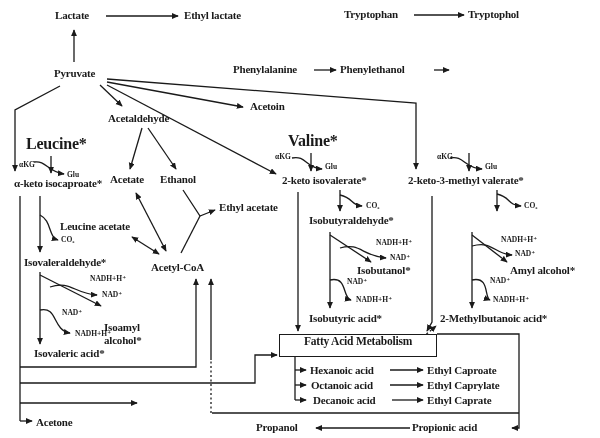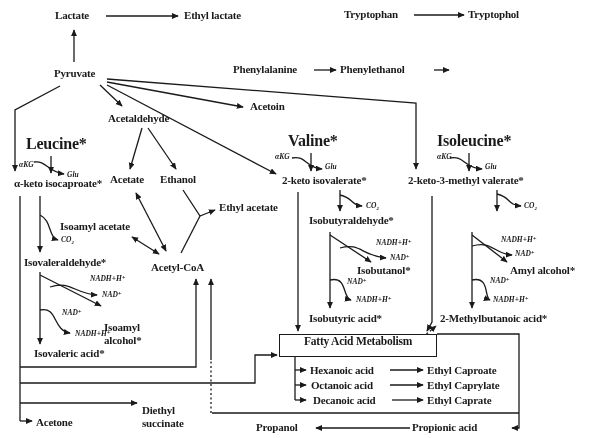--- a/index.html
+++ b/index.html
@@ -119,7 +119,6 @@
   <div class="node" style="left:108px;top:112px">Acetaldehyde</div>
   <div class="node big" style="left:26px;top:135px">Leucine*</div>
   <div class="node big" style="left:288px;top:132px">Valine*</div>
-  <div class="node big" style="left:437px;top:132px">Isoleucine*</div>
   <div class="node" style="left:14px;top:177px">α-keto isocaproate*</div>
   <div class="node" style="left:282px;top:174px">2-keto isovalerate*</div>
   <div class="node" style="left:408px;top:174px">2-keto-3-methyl valerate*</div>

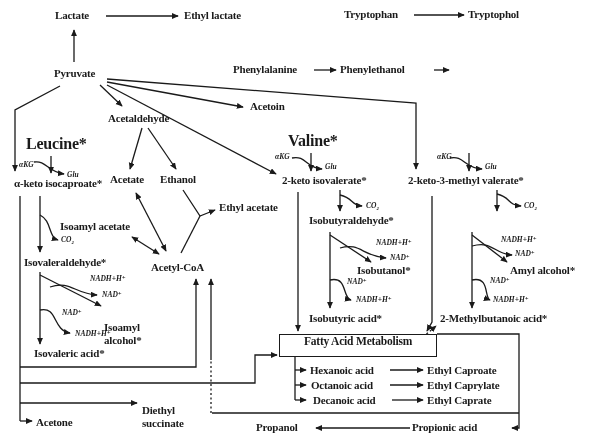--- a/index.html
+++ b/index.html
@@ -9,7 +9,7 @@
   .node{position:absolute;font-size:11px;font-weight:bold;white-space:nowrap;line-height:13px;letter-spacing:-0.2px;}
   .big{font-size:16px;line-height:17px;}
   .wrap{white-space:normal;line-height:13px;margin-top:16px;}
-  .cof{position:absolute;font-size:7.5px;font-style:italic;font-weight:bold;white-space:nowrap;line-height:8px;}
+  .cof{position:absolute;font-size:7.5px;font-weight:bold;white-space:nowrap;line-height:8px;}
   .fbox{position:absolute;left:279px;top:334px;width:156px;height:21px;border:1.6px solid #1a1a1a;
         display:flex;align-items:flex-start;justify-content:center;background:#fff;}
   .fbox span{font-size:11.5px;font-weight:bold;letter-spacing:-0.2px;}

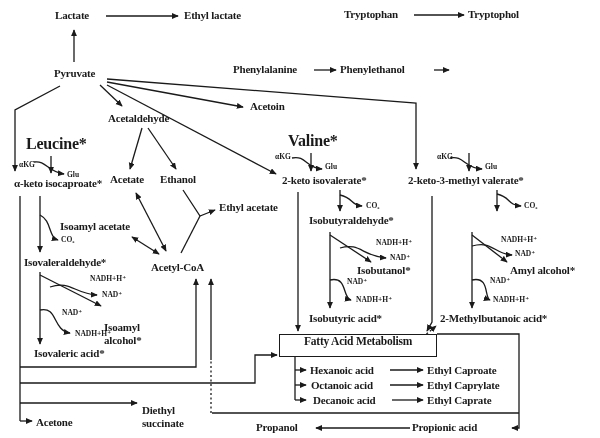--- a/index.html
+++ b/index.html
@@ -125,7 +125,7 @@
   <div class="node" style="left:110px;top:173px">Acetate</div>
   <div class="node" style="left:160px;top:173px">Ethanol</div>
   <div class="node" style="left:219px;top:201px">Ethyl acetate</div>
-  <div class="node" style="left:60px;top:220px">Isoamyl acetate</div>
+  <div class="node" style="left:60px;top:220px">Leucine acetate</div>
   <div class="node" style="left:151px;top:261px">Acetyl-CoA</div>
   <div class="node" style="left:24px;top:256px">Isovaleraldehyde*</div>
   <div class="node wrap" style="left:104px;top:305px;width:58px">Isoamyl alcohol*</div>

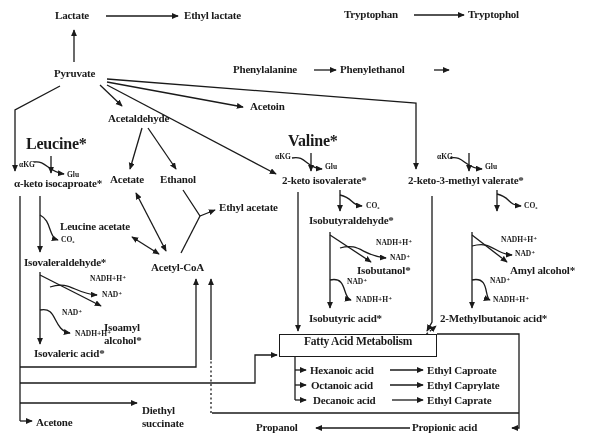--- a/index.html
+++ b/index.html
@@ -146,7 +146,6 @@
   <div class="node" style="left:427px;top:364px">Ethyl Caproate</div>
   <div class="node" style="left:427px;top:379px">Ethyl Caprylate</div>
   <div class="node" style="left:427px;top:394px">Ethyl Caprate</div>
-  <div class="node wrap" style="left:142px;top:388px;width:66px">Diethyl succinate</div>
   <div class="node" style="left:36px;top:416px">Acetone</div>
   <div class="node" style="left:256px;top:421px">Propanol</div>
   <div class="node" style="left:412px;top:421px">Propionic acid</div>

